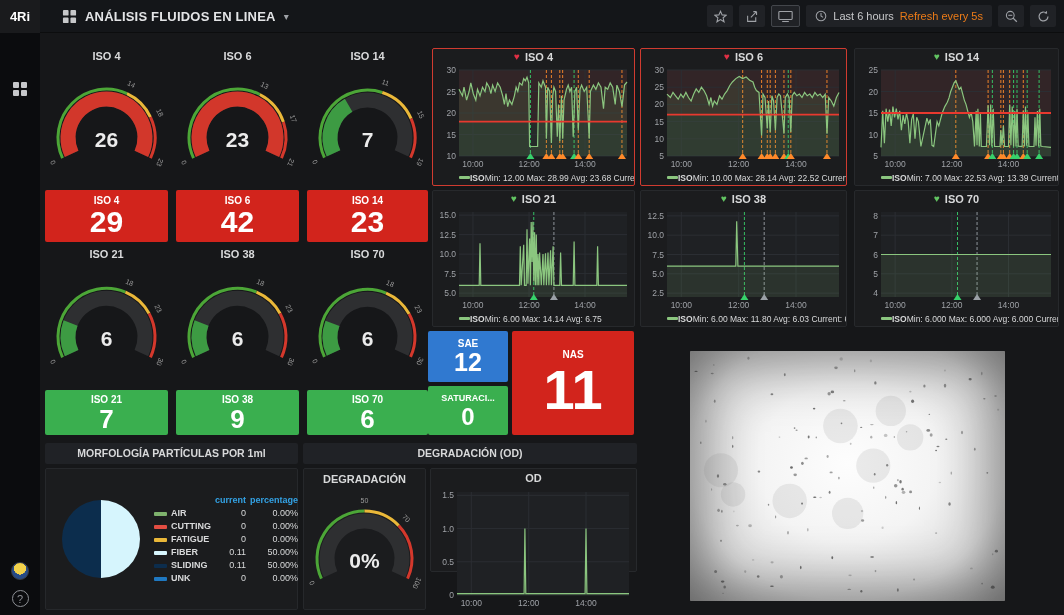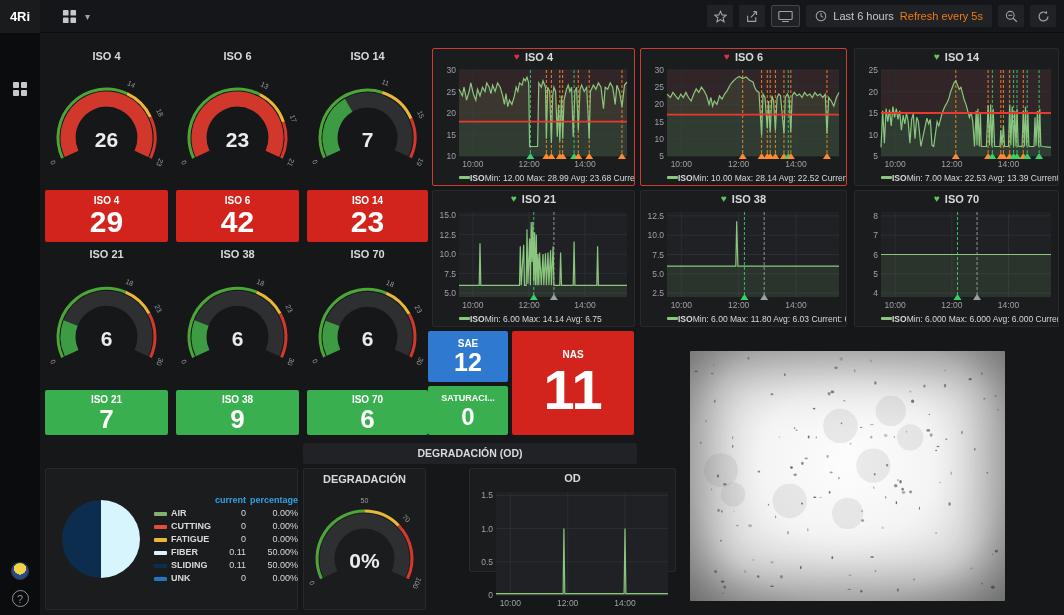--- a/index.html
+++ b/index.html
@@ -97,6 +97,7 @@
       <rect x="1" y="9" width="6" height="6" rx="1" fill="#c7c8ca"></rect>
         <rect x="9" y="9" width="6" height="6" rx="1" fill="#c7c8ca"></rect>
     </svg>
+    <span class="t">ANÁLISIS FLUIDOS EN LINEA</span>
     <span class="caret">▾</span>
   </div>
   <div class="nav-right">

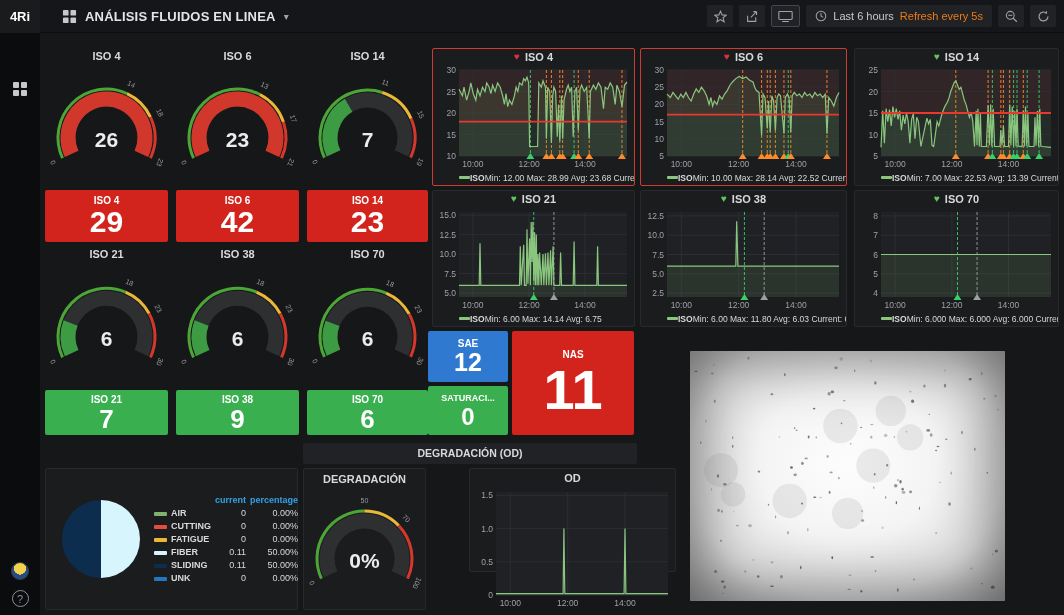--- a/index.html
+++ b/index.html
@@ -550,6 +550,7 @@
     <div class="sv" style="font-size:56px;">11</div>
   </div>
 
+  <div class="p sect" style="left:5px;top:410px;width:253px;height:21px;">MORFOLOGÍA PARTÍCULAS POR 1ml</div>
   <div class="p sect" style="left:263px;top:410px;width:334px;height:21px;">DEGRADACIÓN (OD)</div>
 
   <div class="p morfo" style="left:5px;top:435px;width:253px;height:142px;">

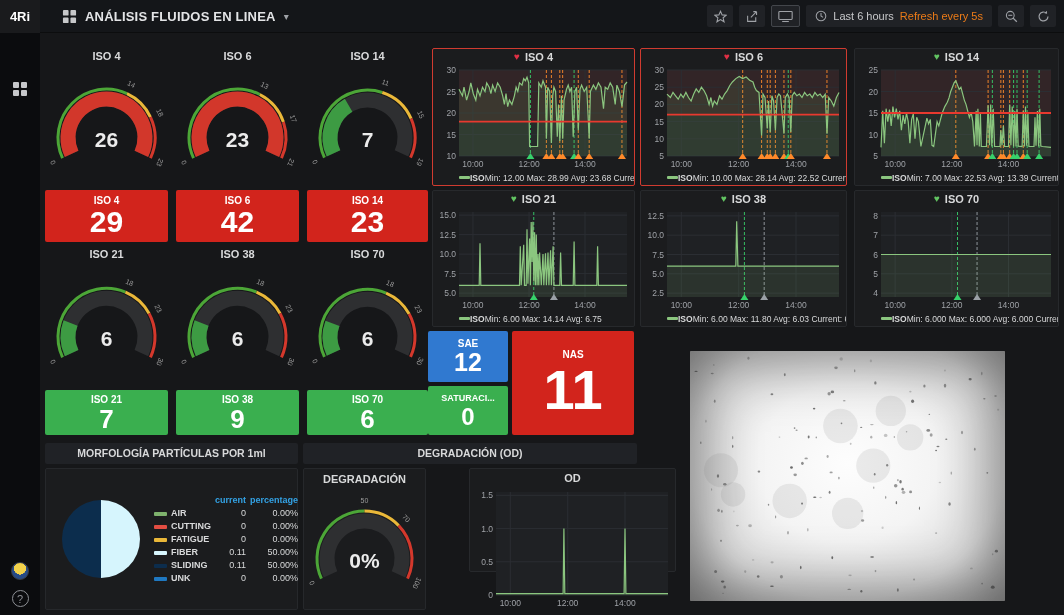--- a/index.html
+++ b/index.html
@@ -620,7 +620,7 @@
         </svg></div>
   </div>
 
-  <div class="cp p" style="left:390px;top:435px;width:207px;height:104px;margin-left:39px;">
+  <div class="cp p" style="left:390px;top:435px;width:207px;height:104px;">
     <div class="ct" style="height:18px;">
         <span>OD</span>
       </div>

